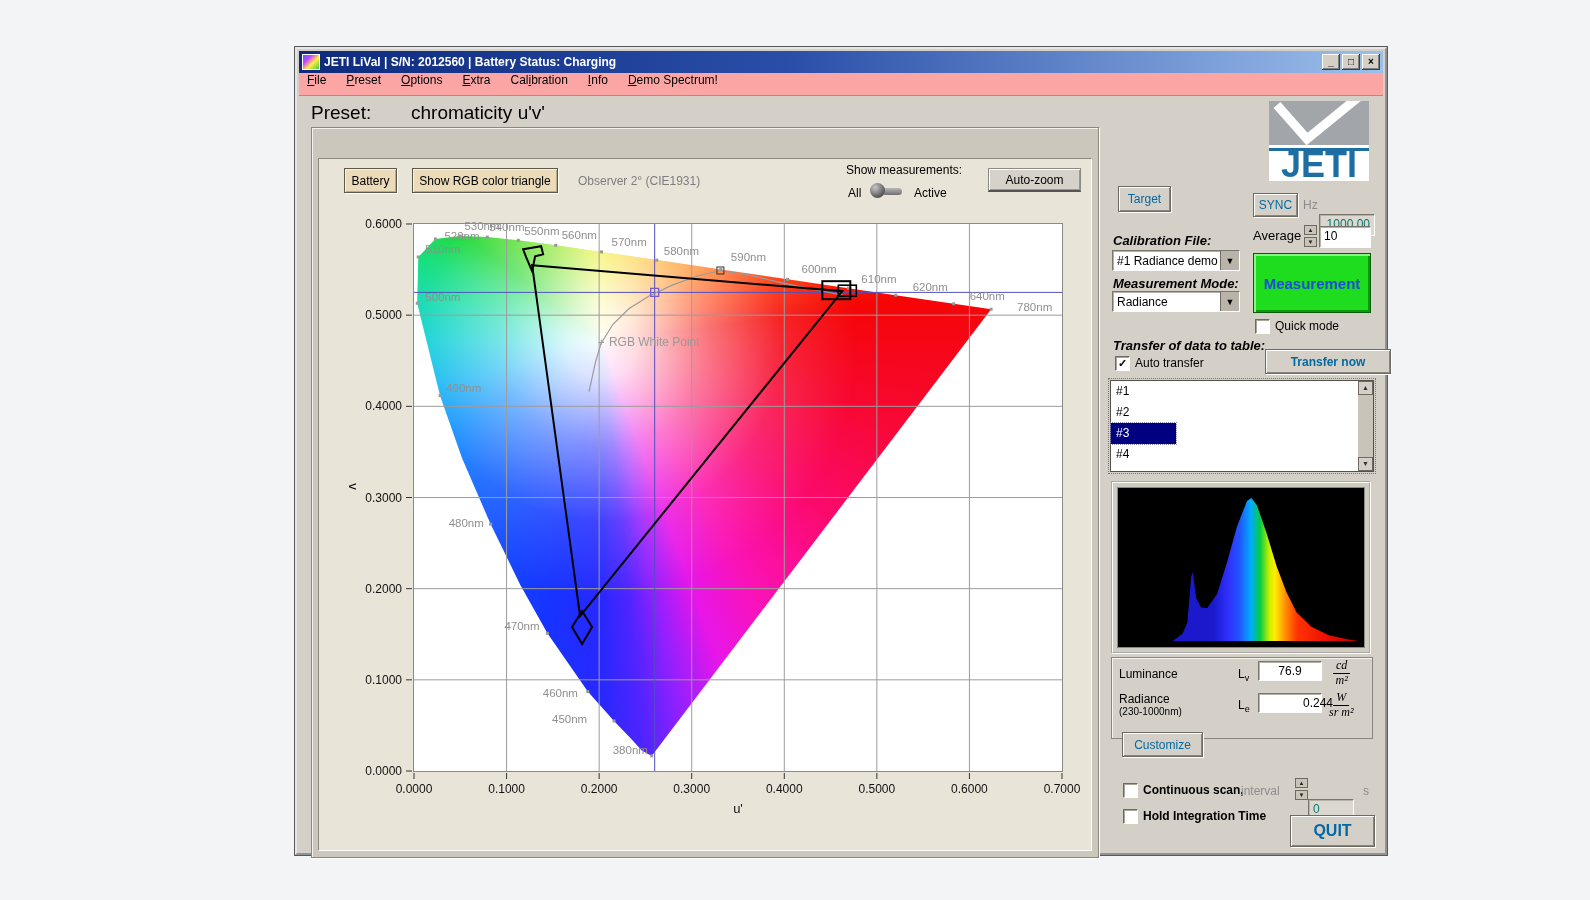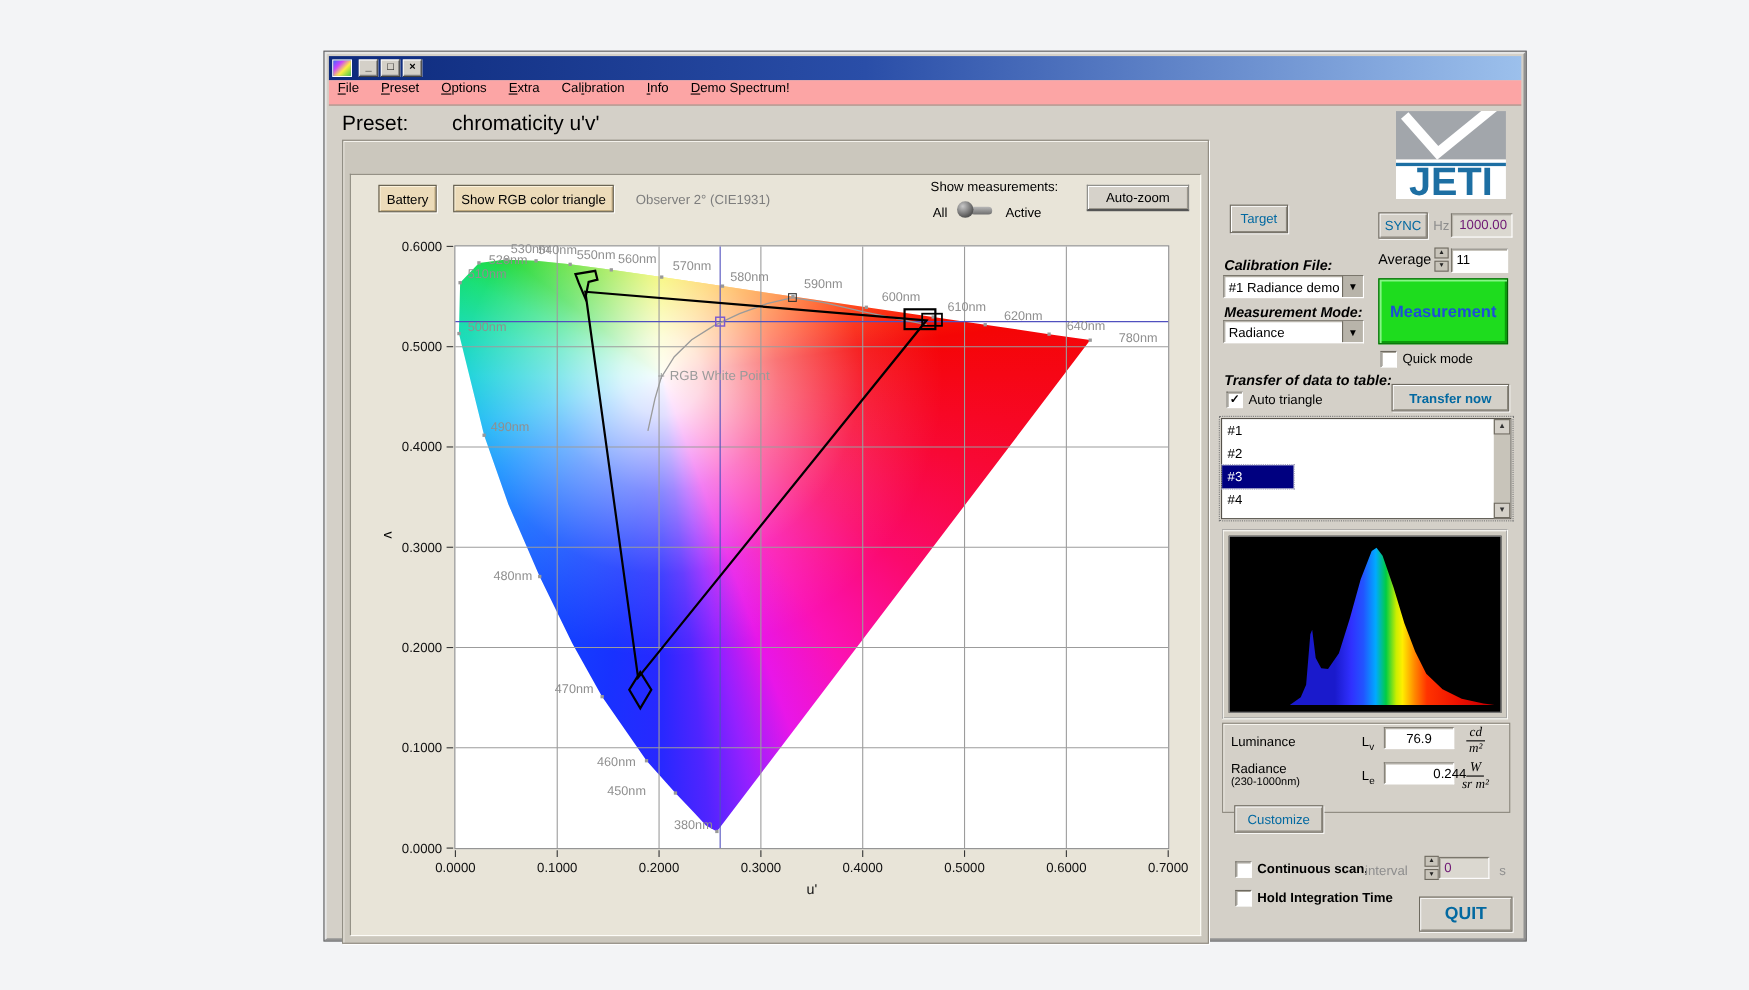--- a/index.html
+++ b/index.html
@@ -107,6 +107,7 @@
 
   <div class="titlebar">
     <span class="app-icon"></span>
+    <span class="title-text">JETI LiVal | S/N: 2012560 | Battery Status: Charging</span>
     <button class="wbtn">_</button>
     <button class="wbtn">□</button>
     <button class="wbtn">×</button>

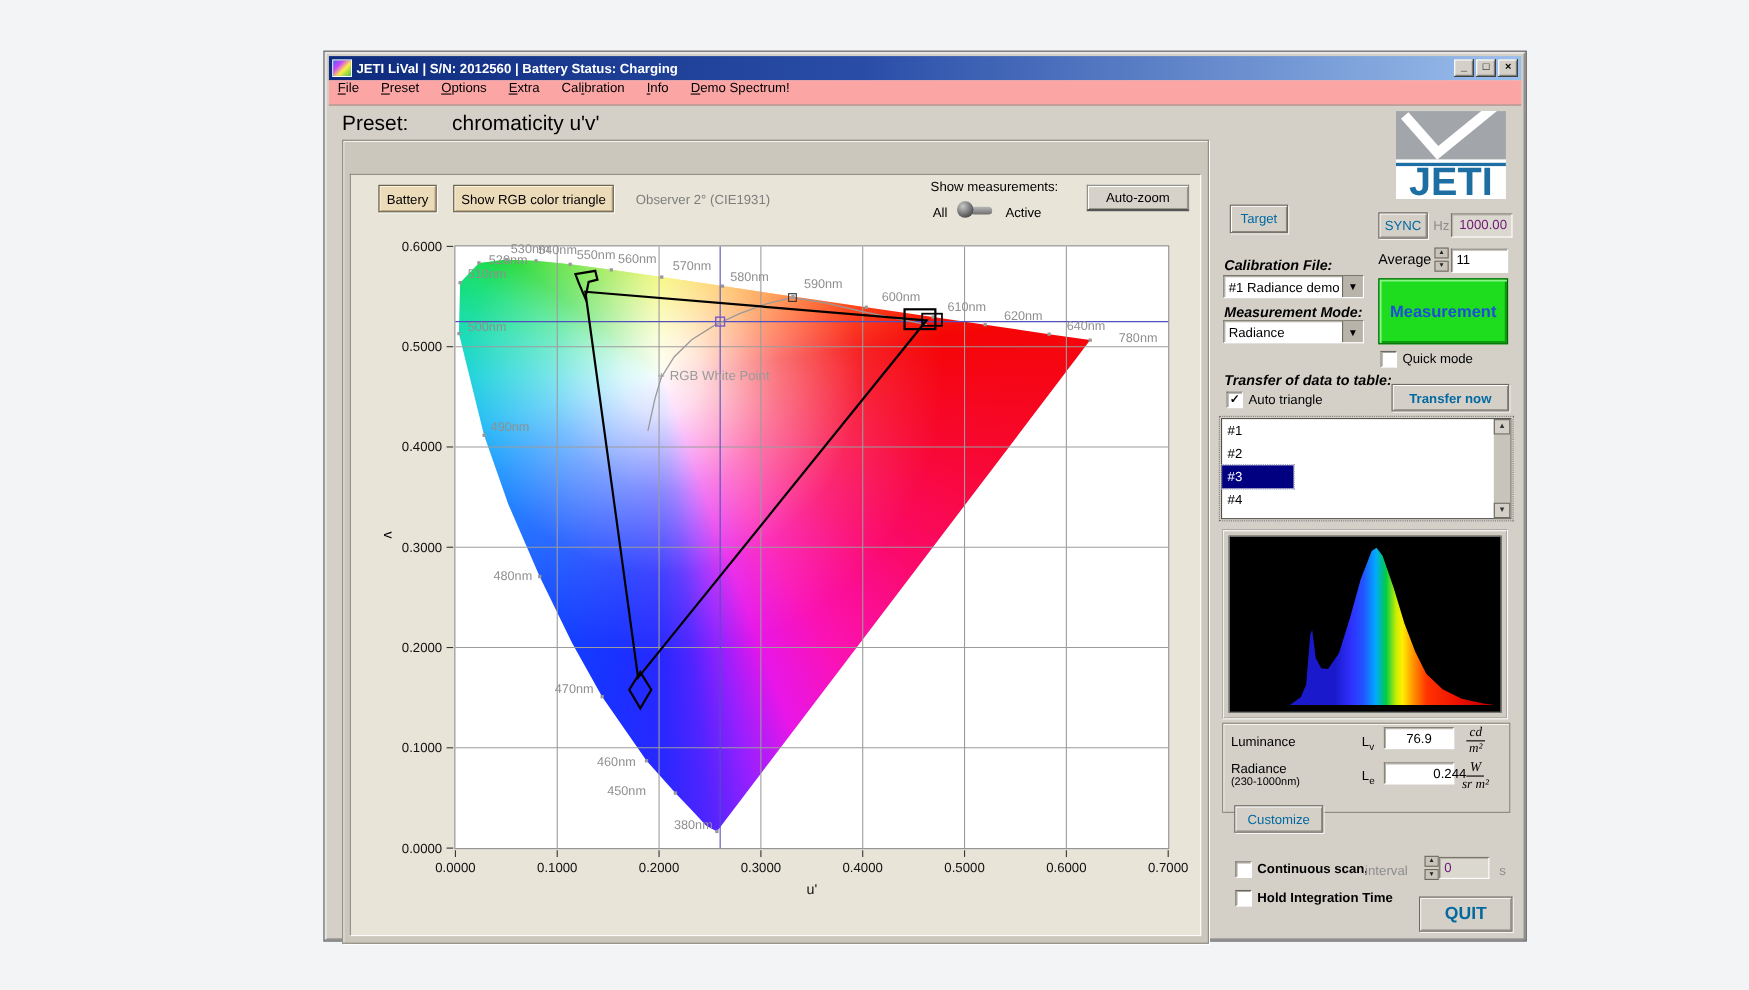--- a/index.html
+++ b/index.html
@@ -67,7 +67,7 @@
   .gray-lbl{color:#8d8d8d;}
   .field{position:absolute;background:#fff;border:1px solid;border-color:#7a766c #fff #fff #7a766c;
          box-shadow:inset 1px 1px 0 #b6b2a8;font-size:12px;padding:2px 4px;box-sizing:border-box;}
-  .field.disabled{background:#dbd8d0;color:#701a75;text-align:right;}
+  .field.disabled{background:#dbd8d0;color:#0f766e;text-align:right;margin-top:20px;}
   .dropdown{position:absolute;height:21px;background:#fff;border:1px solid;border-color:#7a766c #fff #fff #7a766c;
             box-shadow:inset 1px 1px 0 #b6b2a8;box-sizing:border-box;}
   .dropdown .val{position:absolute;left:4px;top:3px;font-size:12px;white-space:nowrap;}

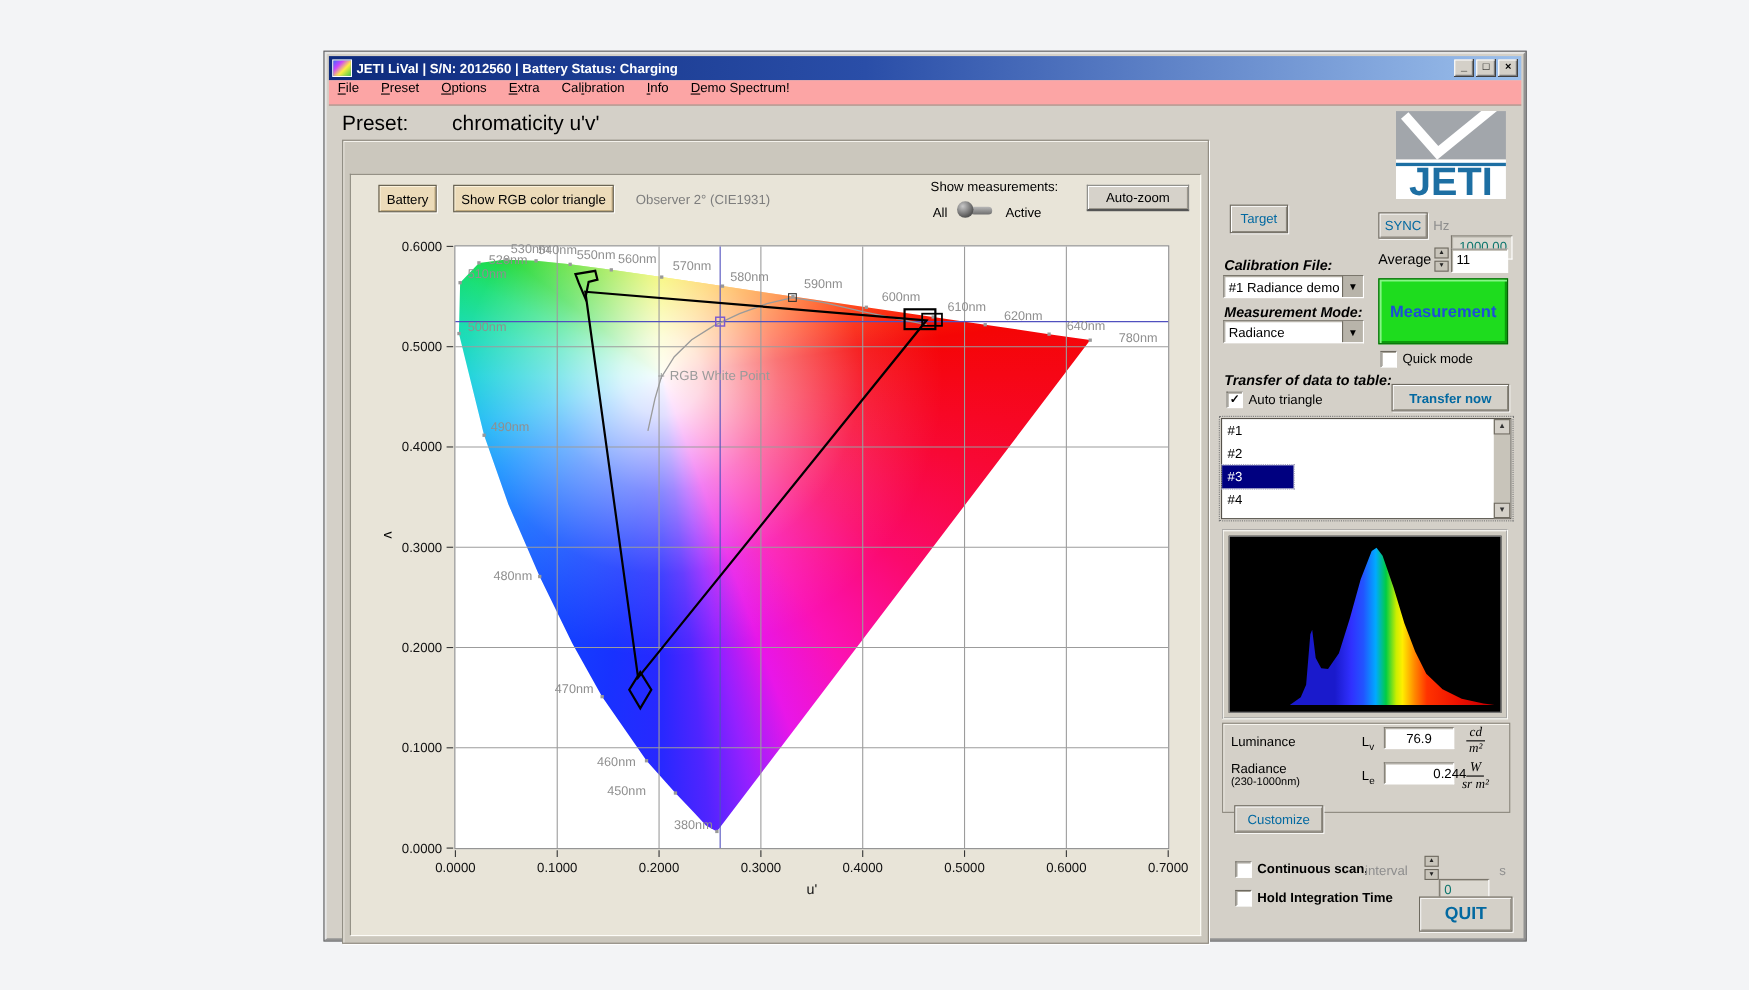--- a/index.html
+++ b/index.html
@@ -272,7 +272,7 @@
     <div class="up">▲</div>
     <div class="dn">▼</div>
   </div>
-  <div class="field" style="left:1022px;top:177px;width:52px;height:22px;">11</div>
+  <div class="field" style="left:1022px;top:177px;width:52px;height:22px;">10</div>
 
   <span class="lbl bold-it" style="left:816px;top:184px;font-size:13px;">Calibration File:</span>
   <div class="dropdown" style="left:815px;top:201px;width:128px;">

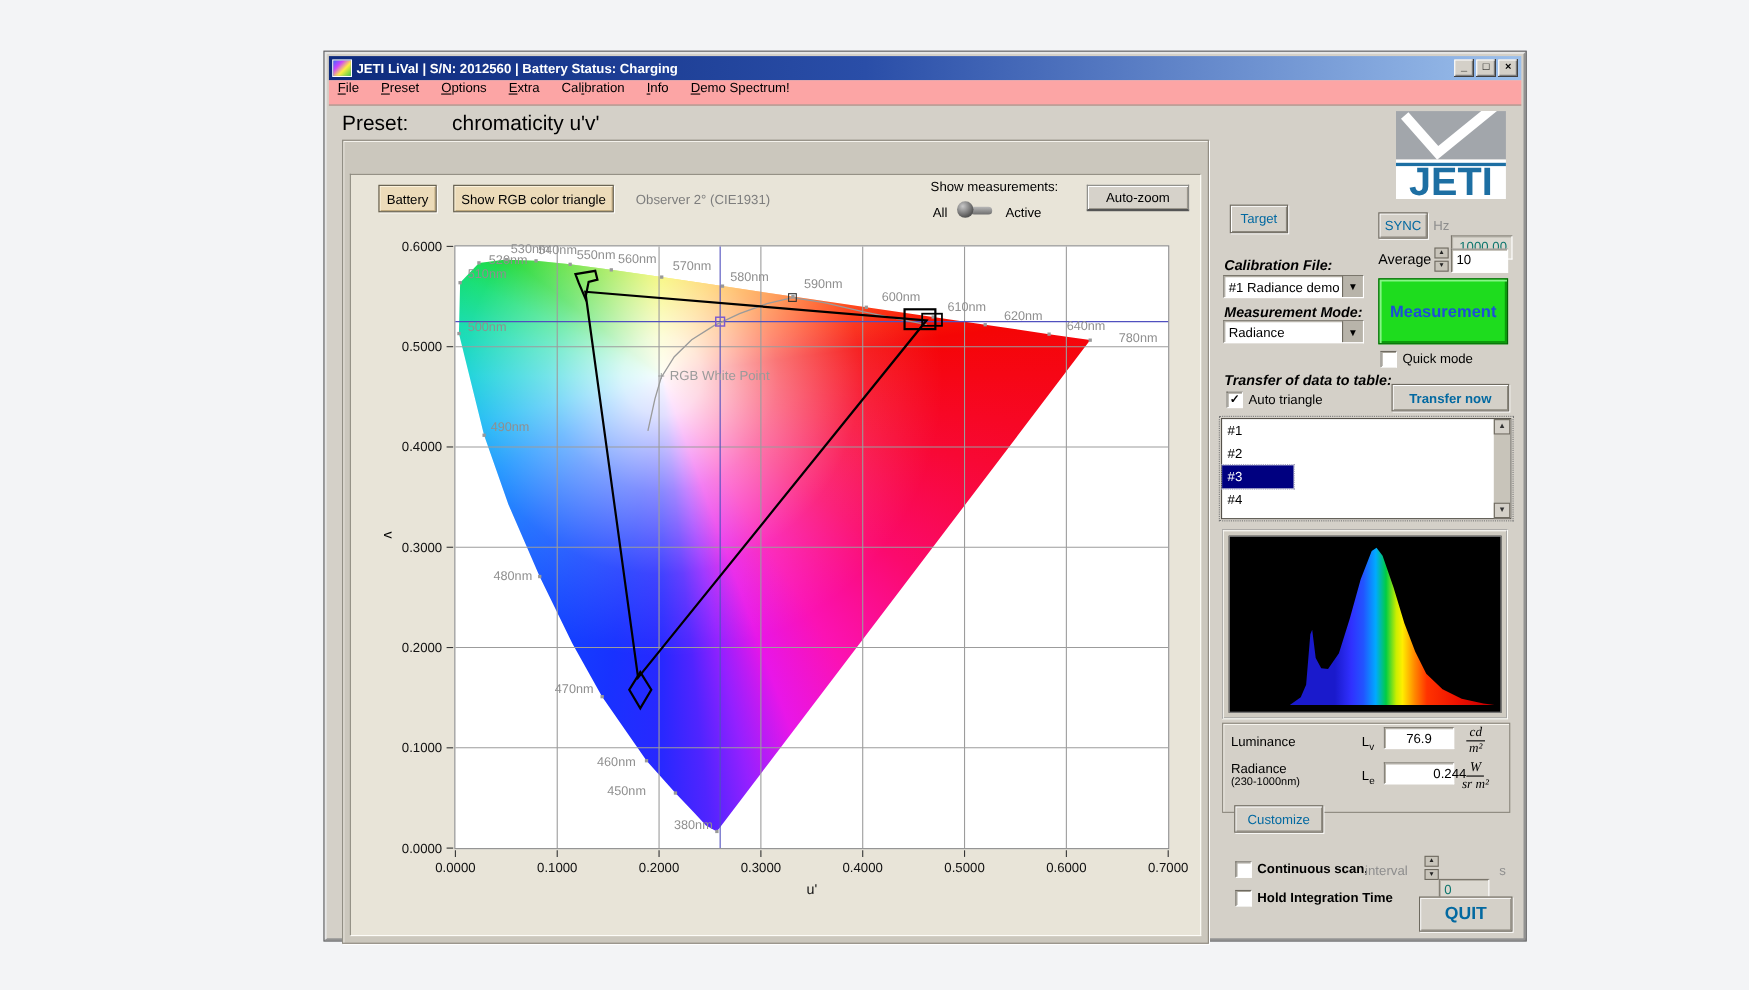--- a/index.html
+++ b/index.html
@@ -293,7 +293,7 @@
 
   <span class="lbl bold-it" style="left:816px;top:289px;font-size:13px;">Transfer of data to table:</span>
   <span class="cb" style="left:818px;top:307px;">✓</span>
-  <span class="lbl" style="left:838px;top:307px;">Auto triangle</span>
+  <span class="lbl" style="left:838px;top:307px;">Auto transfer</span>
   <button class="btn3d" style="left:968px;top:300px;width:107px;height:25px;font-weight:bold;">Transfer now</button>
 
   <div class="listbox" style="left:813px;top:331px;width:262px;height:90px;">

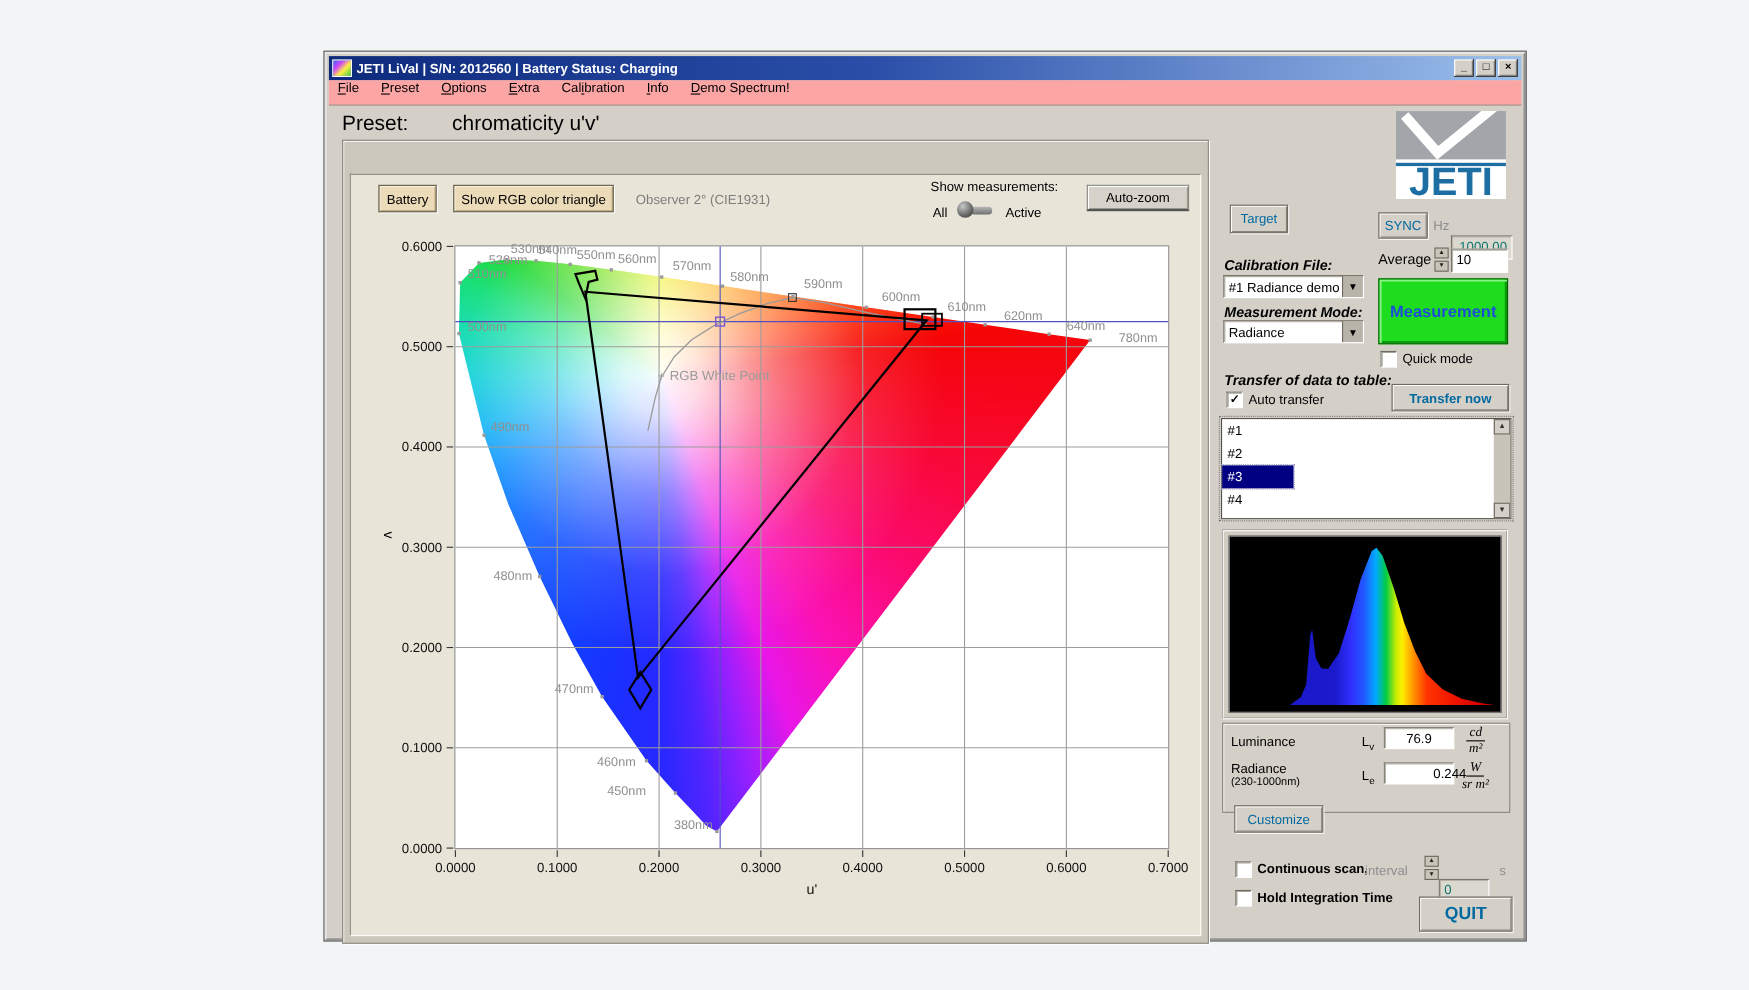--- a/index.html
+++ b/index.html
@@ -294,7 +294,7 @@
   <span class="lbl bold-it" style="left:816px;top:289px;font-size:13px;">Transfer of data to table:</span>
   <span class="cb" style="left:818px;top:307px;">✓</span>
   <span class="lbl" style="left:838px;top:307px;">Auto transfer</span>
-  <button class="btn3d" style="left:968px;top:300px;width:107px;height:25px;font-weight:bold;">Transfer now</button>
+  <button class="btn3d" style="left:968px;top:300px;width:126px;height:25px;font-weight:bold;">Transfer now</button>
 
   <div class="listbox" style="left:813px;top:331px;width:262px;height:90px;">
     <div id="listitems">

